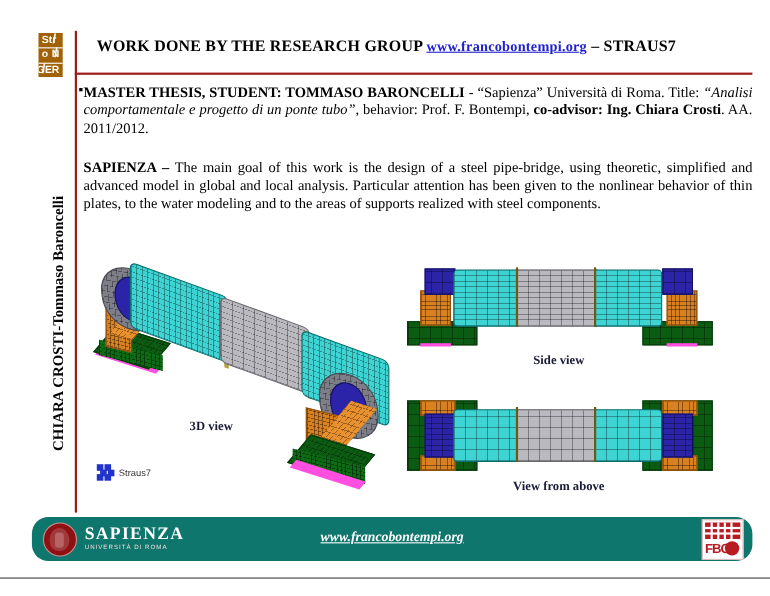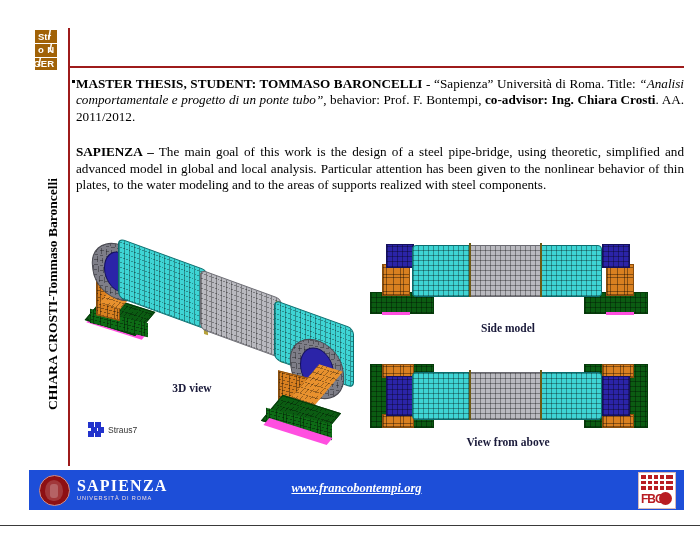--- a/index.html
+++ b/index.html
@@ -135,6 +135,11 @@
       </div>
   </div>
 
+  <div class="header">
+    <span>WORK DONE BY THE RESEARCH GROUP</span>
+    <span class="url">www.francobontempi.org</span>
+    <span>– STRAUS7</span>
+  </div>
 
   <div class="sidetext">CHIARA CROSTI-Tommaso Baroncelli</div>
 

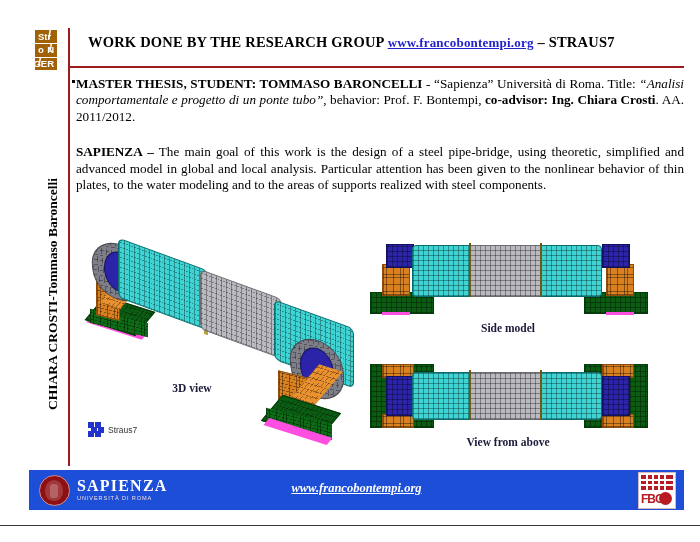--- a/index.html
+++ b/index.html
@@ -227,7 +227,7 @@
     <div class="ring" style="left:101px;top:7px;height:54px;"></div>
     <div class="ring" style="left:172px;top:7px;height:54px;"></div>
 
-    <div class="cap" style="left:90px;top:86px;width:100px;">Side model</div>
+    <div class="cap" style="left:90px;top:86px;width:100px;">Side view</div>
   </div>
 
   <div class="figtop">

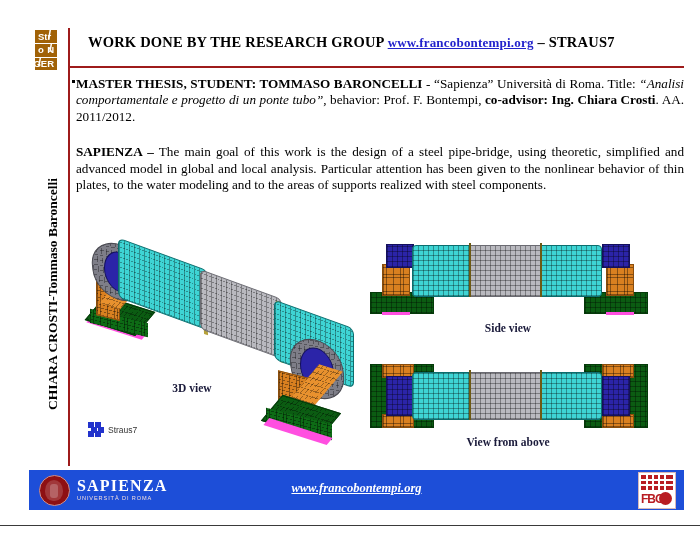--- a/index.html
+++ b/index.html
@@ -52,7 +52,7 @@
   .straus .lbl{font-family:"Liberation Sans",sans-serif;font-size:8.5px;color:#333;}
 
   
-  .footer{position:absolute;left:29px;top:470px;width:655px;height:40px;background:#1d4ed8;}
+  .footer{position:absolute;left:29px;top:470px;width:655px;height:40px;background:#0f766e;border-radius:15px;}
   .foot-sap{position:absolute;left:10px;top:4px;height:32px;display:flex;align-items:center;gap:7px;}
   .seal{width:29px;height:29px;border-radius:50%;background:#8e1013;
         border:1px solid #c98f8f;position:relative;overflow:hidden;}

